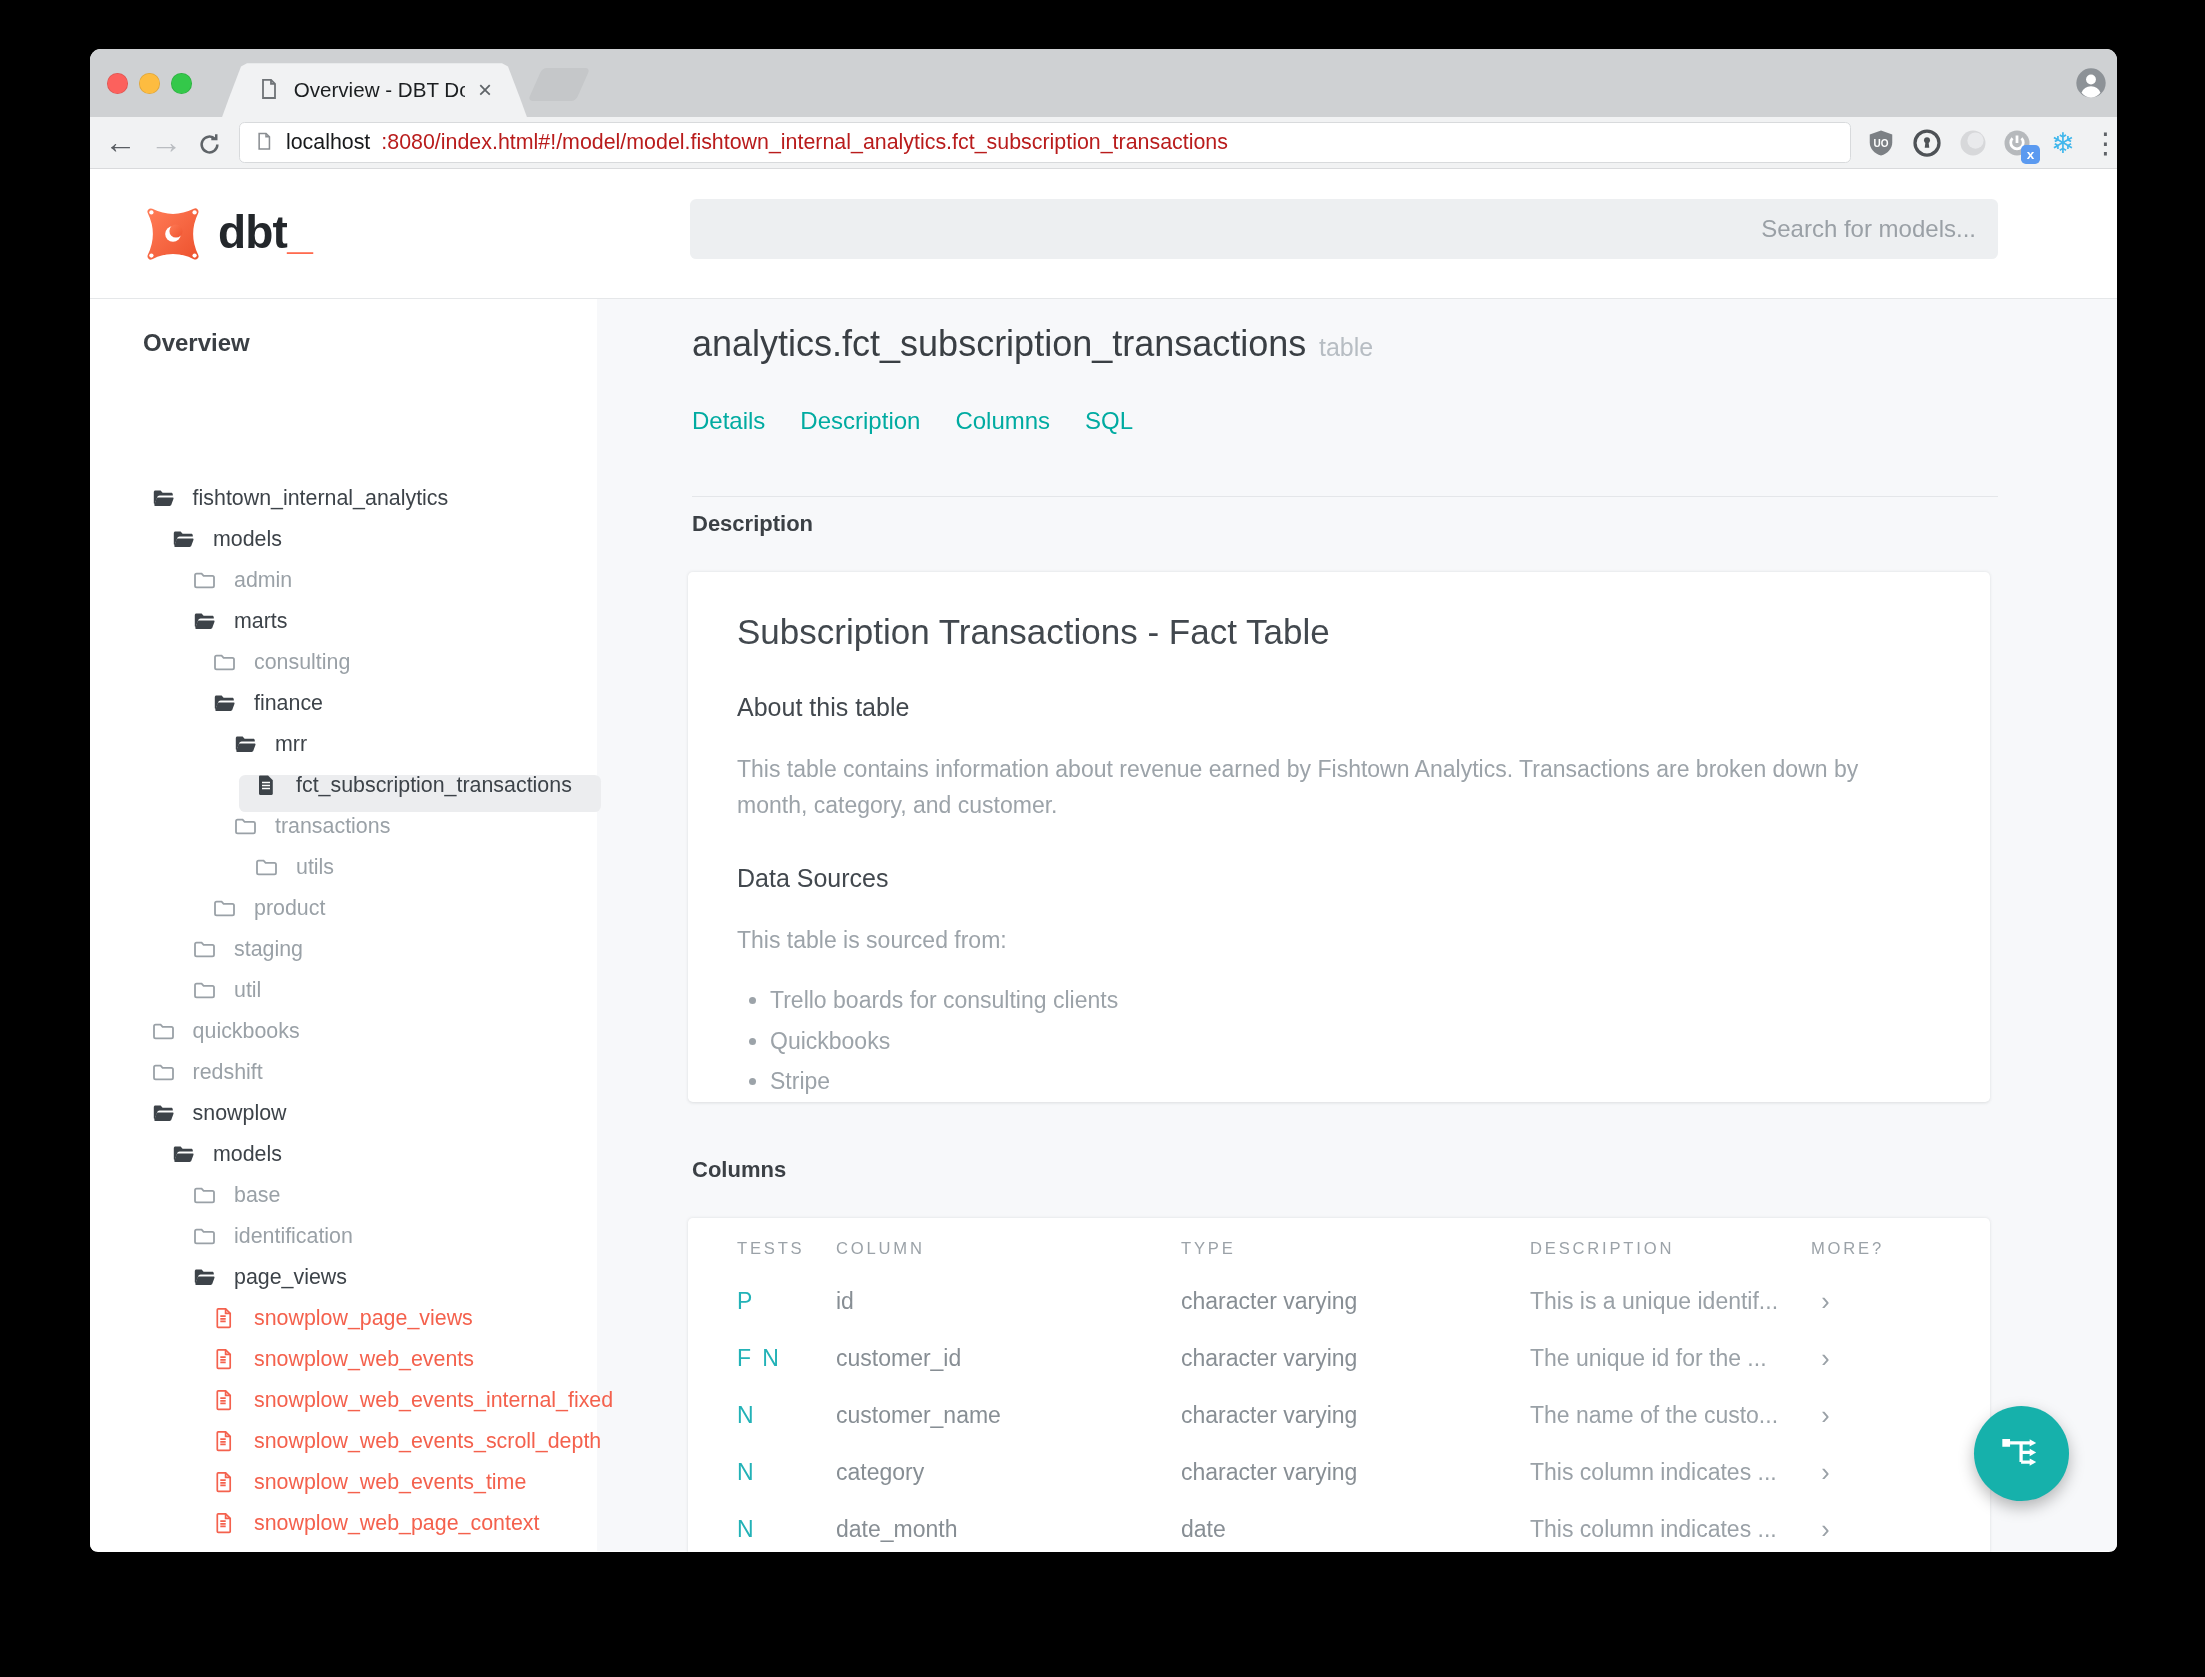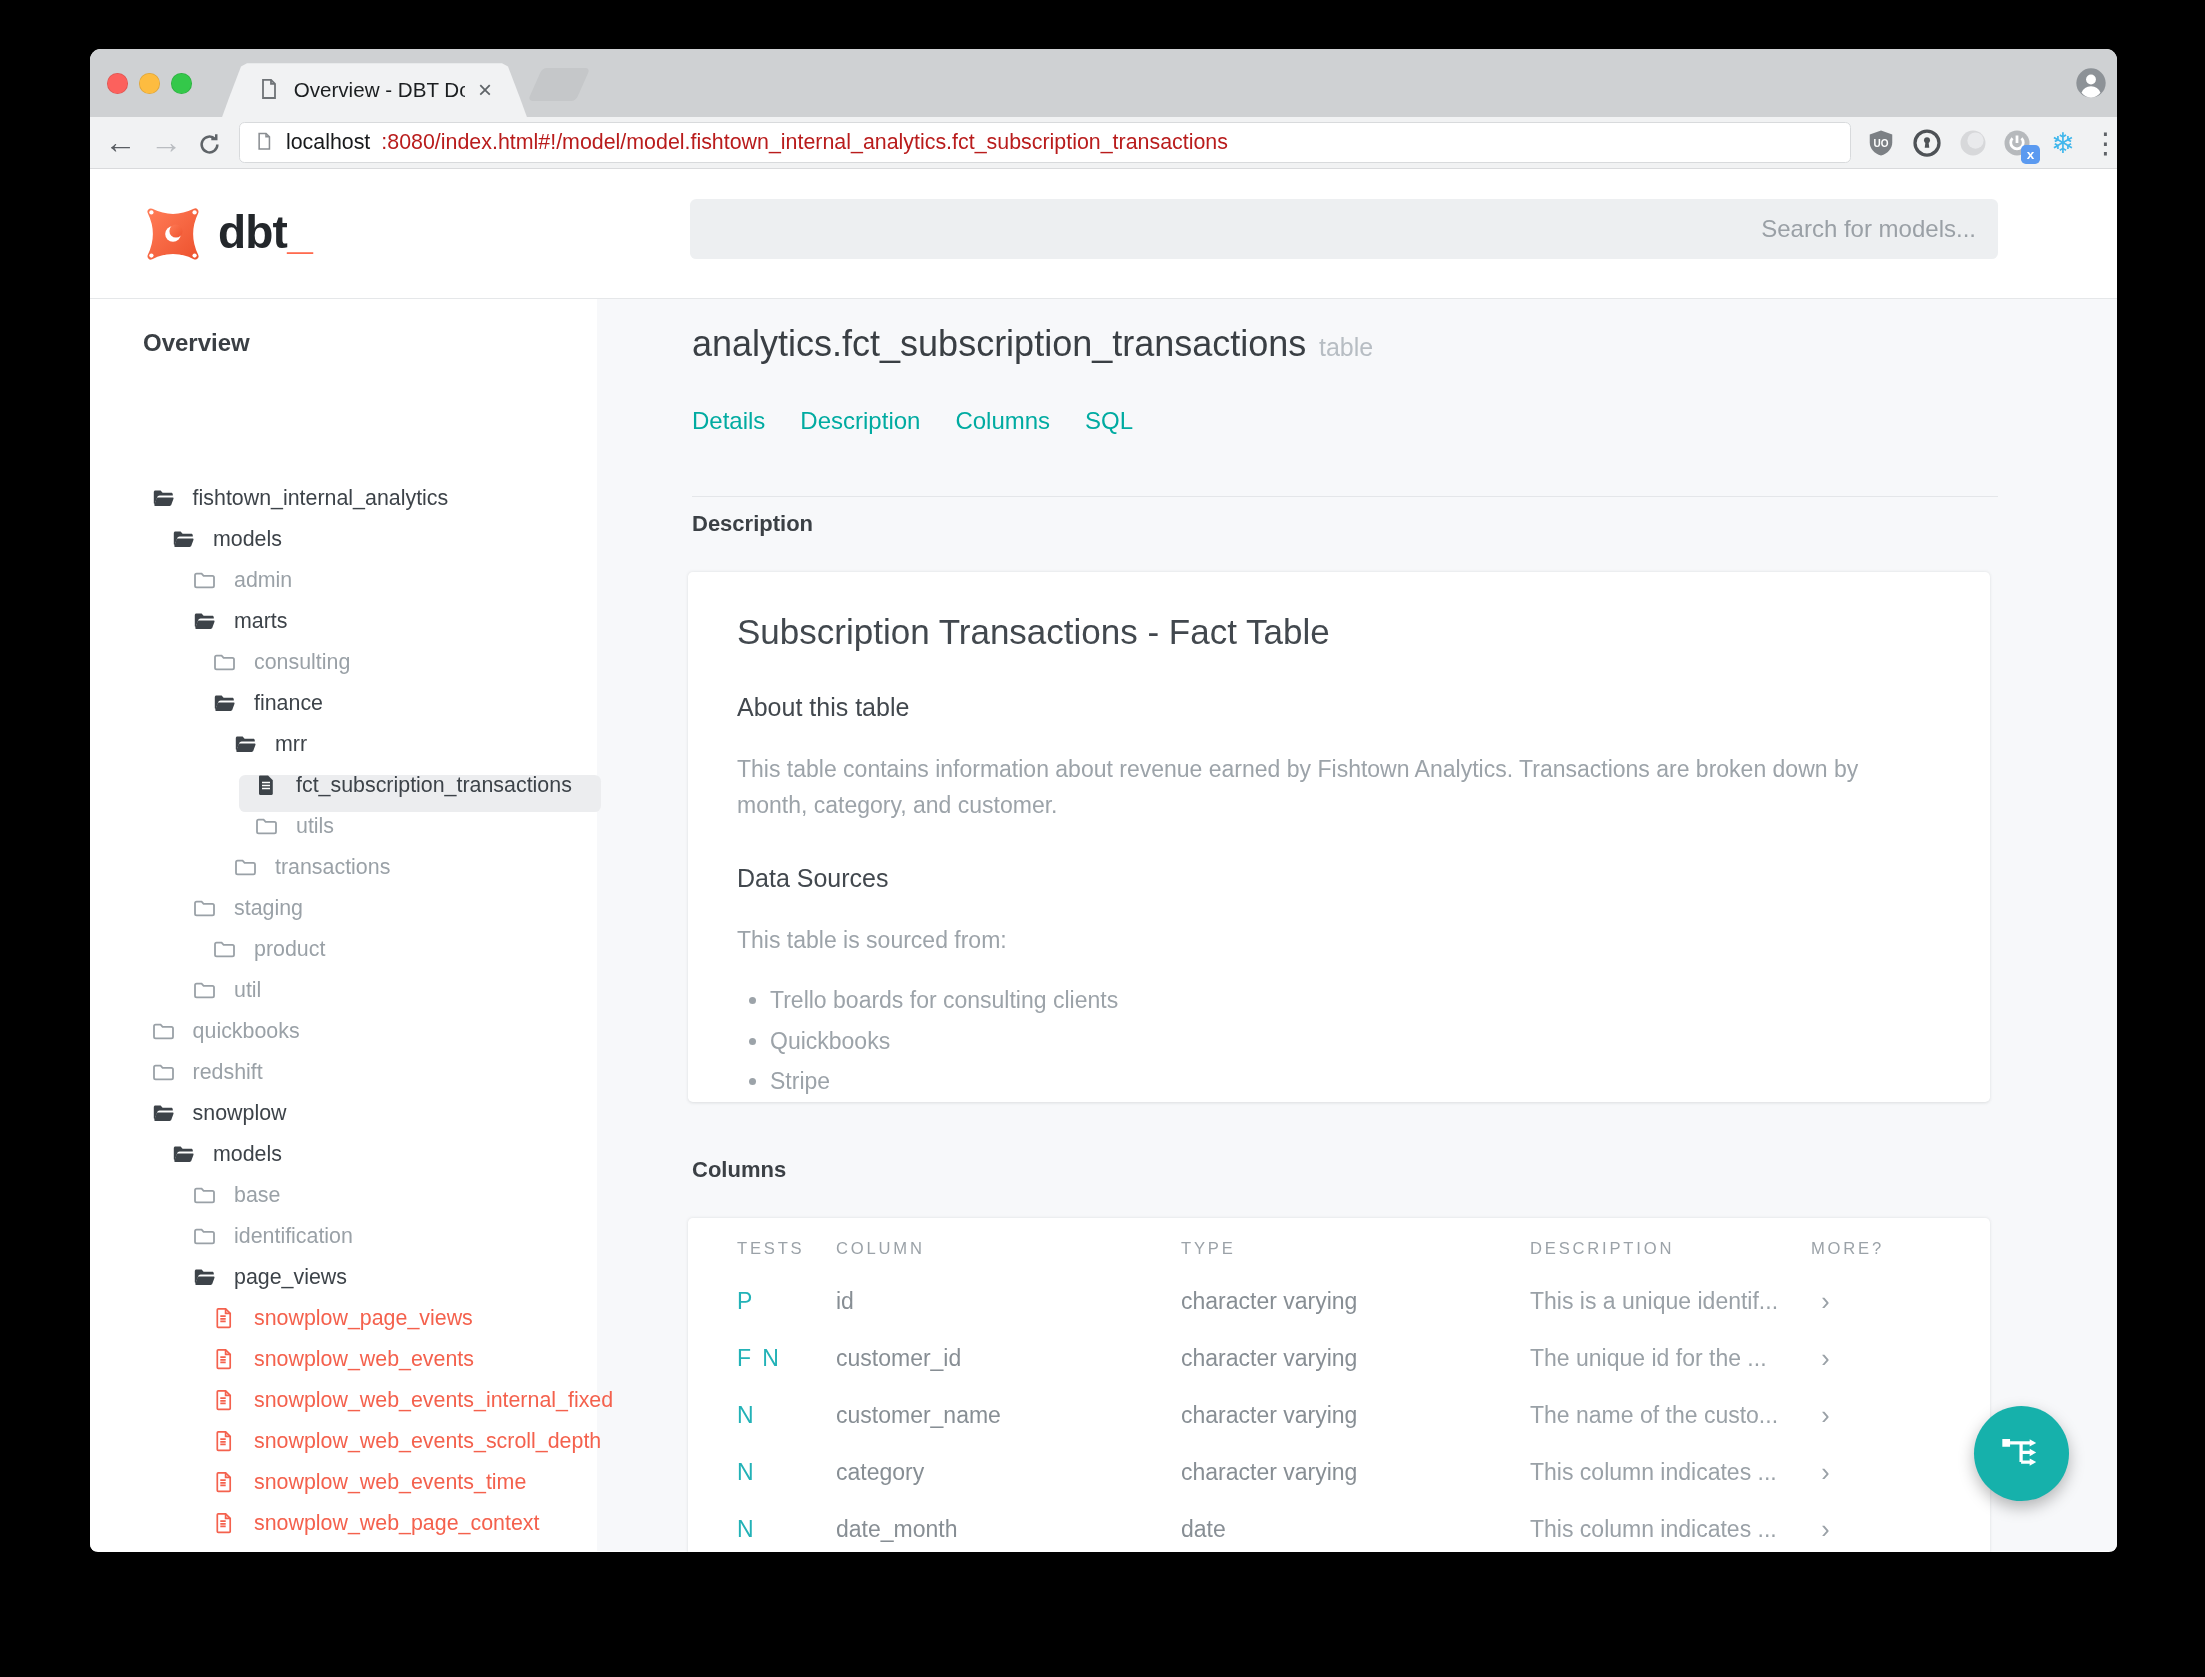--- a/index.html
+++ b/index.html
@@ -270,16 +270,16 @@
               <span class="tree-label tone-dark">fct_subscription_transactions</span>
             </div>
             <div class="tree-row">
+              <span class="ticon tone-muted" style="margin-left: 107px;"><svg viewBox="0 0 24 24" fill="none" stroke="currentColor" stroke-width="1.8">
+                  <path d="M3 7.2c0-.9.7-1.6 1.6-1.6h5l2 2.2h8.8c.9 0 1.6.7 1.6 1.6v8.4c0 .9-.7 1.6-1.6 1.6H4.6c-.9 0-1.6-.7-1.6-1.6z"></path>
+                </svg></span>
+              <span class="tree-label tone-muted">transactions</span>
+            </div>
+            <div class="tree-row">
               <span class="ticon tone-muted" style="margin-left: 128px;"><svg viewBox="0 0 24 24" fill="none" stroke="currentColor" stroke-width="1.8">
                   <path d="M3 7.2c0-.9.7-1.6 1.6-1.6h5l2 2.2h8.8c.9 0 1.6.7 1.6 1.6v8.4c0 .9-.7 1.6-1.6 1.6H4.6c-.9 0-1.6-.7-1.6-1.6z"></path>
                 </svg></span>
               <span class="tree-label tone-muted">utils</span>
-            </div>
-            <div class="tree-row">
-              <span class="ticon tone-muted" style="margin-left: 107px;"><svg viewBox="0 0 24 24" fill="none" stroke="currentColor" stroke-width="1.8">
-                  <path d="M3 7.2c0-.9.7-1.6 1.6-1.6h5l2 2.2h8.8c.9 0 1.6.7 1.6 1.6v8.4c0 .9-.7 1.6-1.6 1.6H4.6c-.9 0-1.6-.7-1.6-1.6z"></path>
-                </svg></span>
-              <span class="tree-label tone-muted">transactions</span>
             </div>
             <div class="tree-row">
               <span class="ticon tone-muted" style="margin-left: 66px;"><svg viewBox="0 0 24 24" fill="none" stroke="currentColor" stroke-width="1.8">

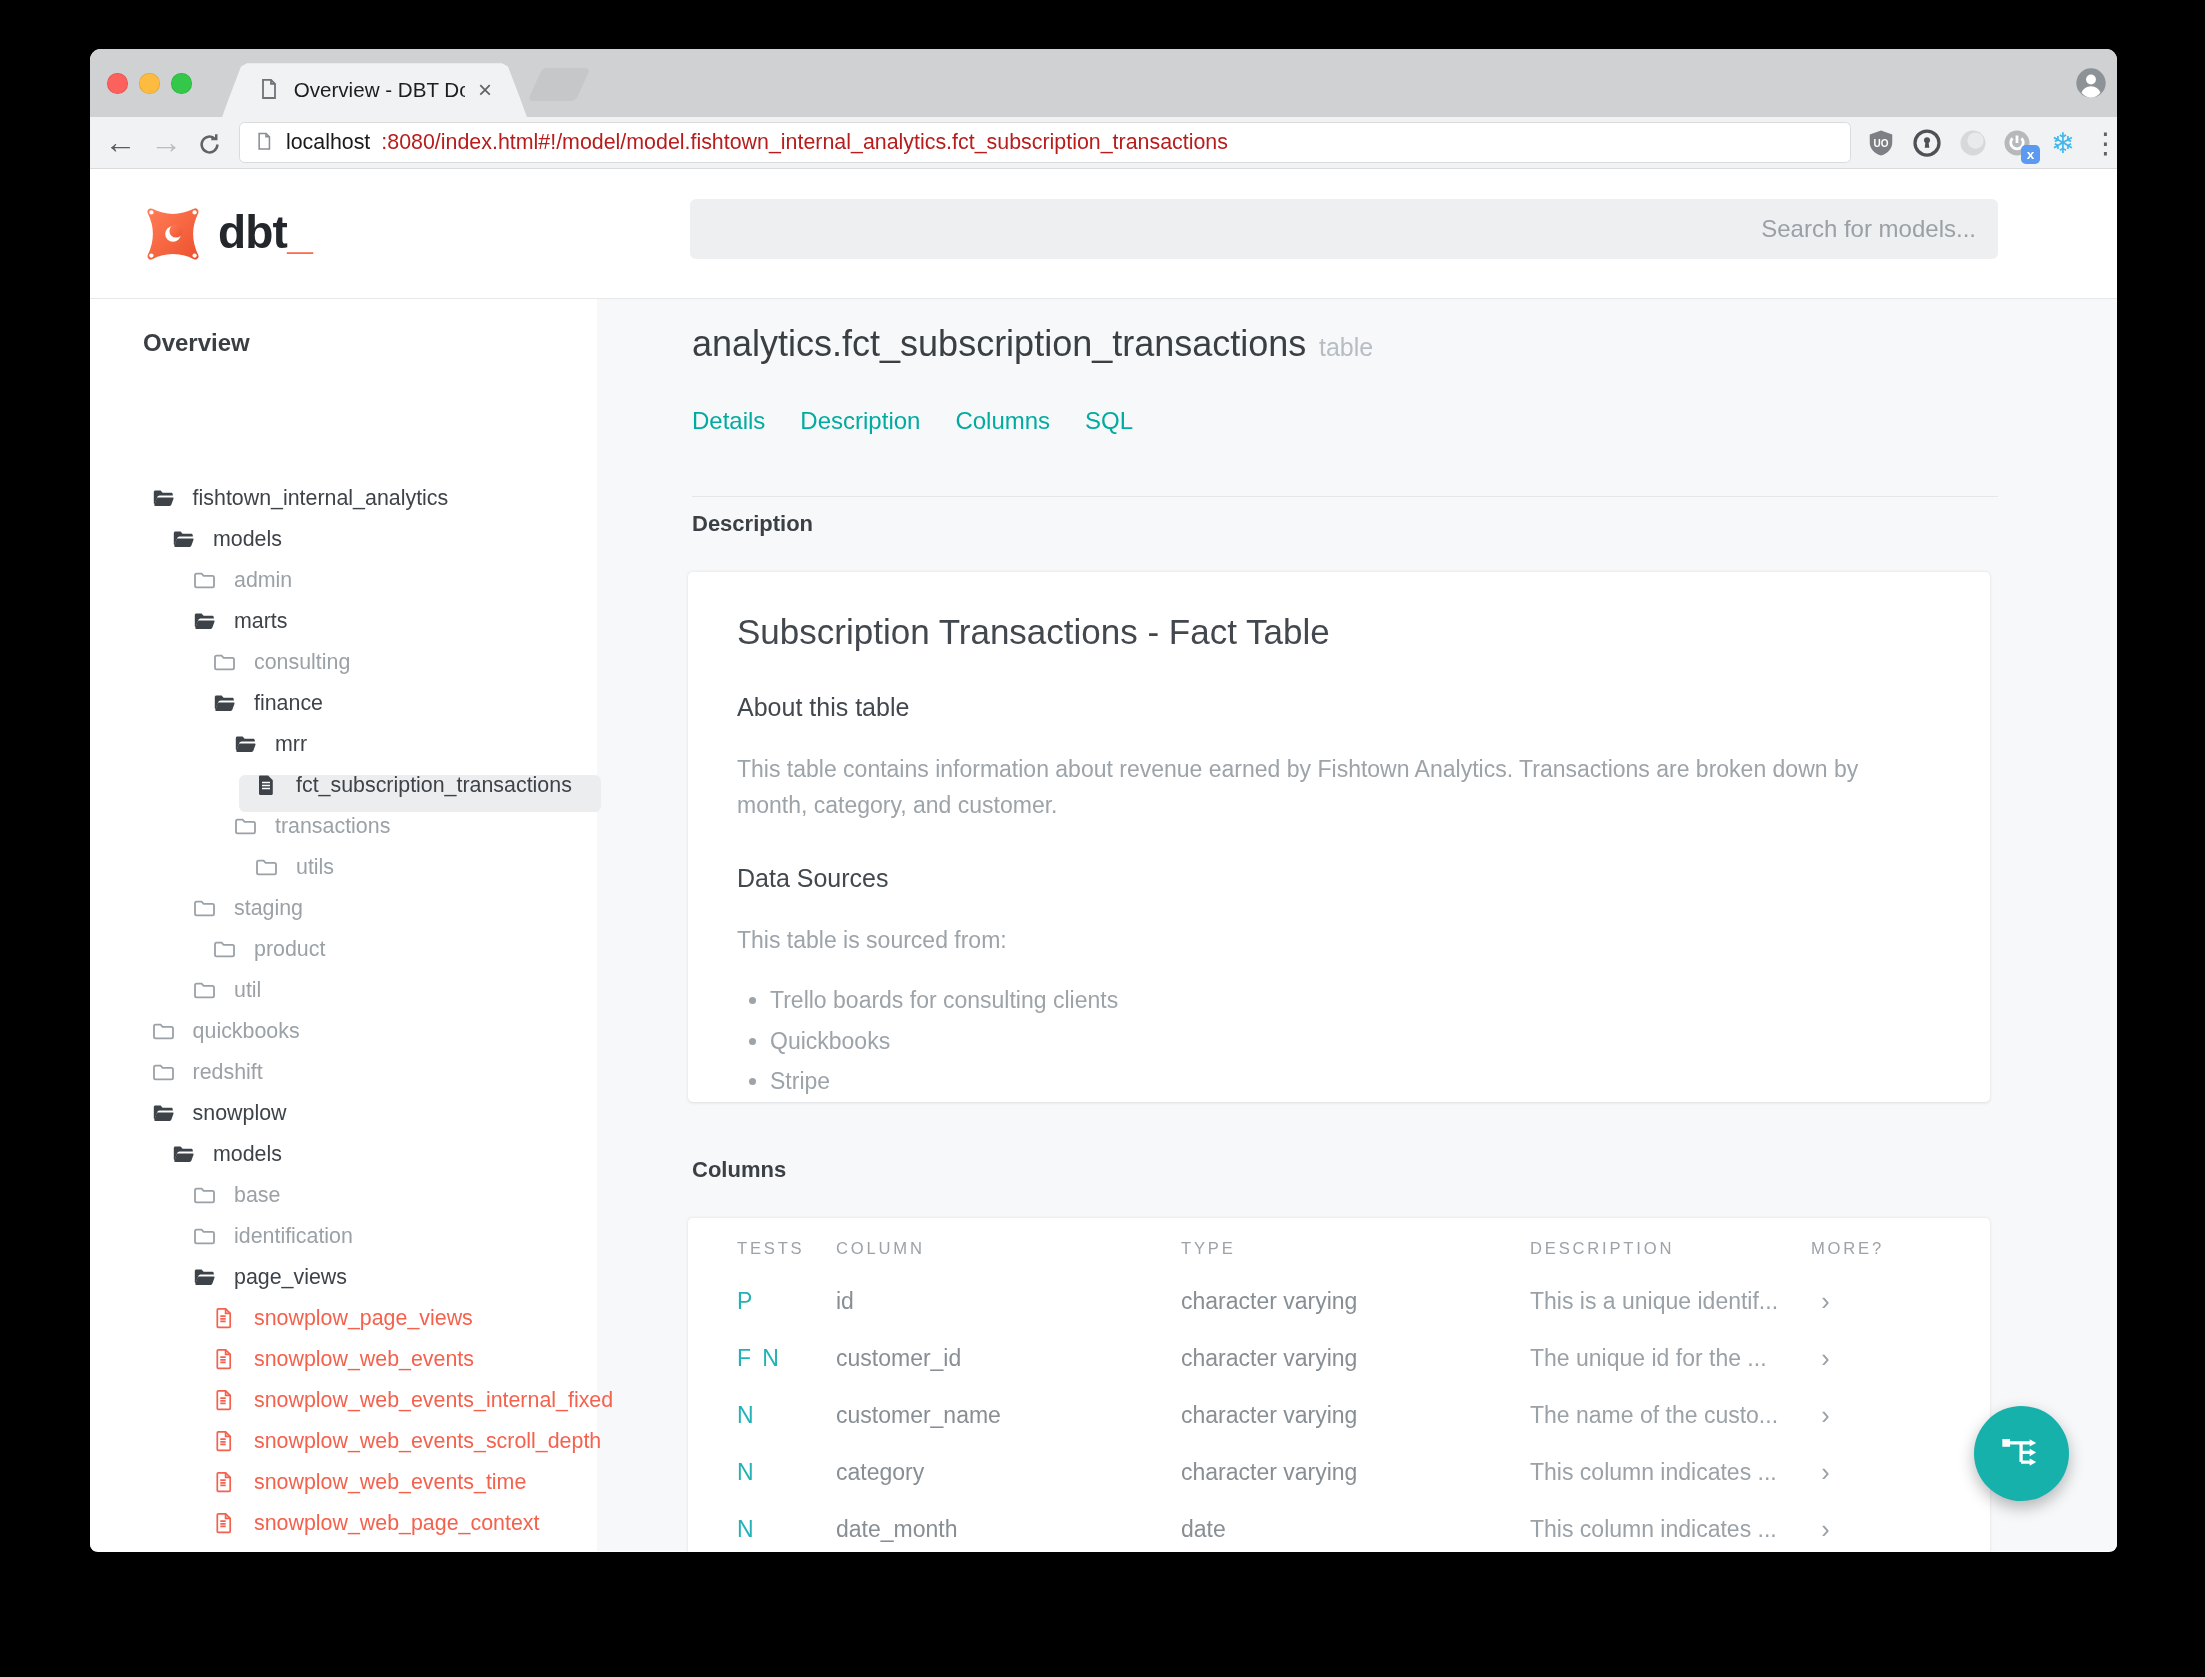--- a/index.html
+++ b/index.html
@@ -282,16 +282,16 @@
               <span class="tree-label tone-muted">utils</span>
             </div>
             <div class="tree-row">
+              <span class="ticon tone-muted" style="margin-left: 86px;"><svg viewBox="0 0 24 24" fill="none" stroke="currentColor" stroke-width="1.8">
+                  <path d="M3 7.2c0-.9.7-1.6 1.6-1.6h5l2 2.2h8.8c.9 0 1.6.7 1.6 1.6v8.4c0 .9-.7 1.6-1.6 1.6H4.6c-.9 0-1.6-.7-1.6-1.6z"></path>
+                </svg></span>
+              <span class="tree-label tone-muted">product</span>
+            </div>
+            <div class="tree-row">
               <span class="ticon tone-muted" style="margin-left: 66px;"><svg viewBox="0 0 24 24" fill="none" stroke="currentColor" stroke-width="1.8">
                   <path d="M3 7.2c0-.9.7-1.6 1.6-1.6h5l2 2.2h8.8c.9 0 1.6.7 1.6 1.6v8.4c0 .9-.7 1.6-1.6 1.6H4.6c-.9 0-1.6-.7-1.6-1.6z"></path>
                 </svg></span>
               <span class="tree-label tone-muted">staging</span>
-            </div>
-            <div class="tree-row">
-              <span class="ticon tone-muted" style="margin-left: 86px;"><svg viewBox="0 0 24 24" fill="none" stroke="currentColor" stroke-width="1.8">
-                  <path d="M3 7.2c0-.9.7-1.6 1.6-1.6h5l2 2.2h8.8c.9 0 1.6.7 1.6 1.6v8.4c0 .9-.7 1.6-1.6 1.6H4.6c-.9 0-1.6-.7-1.6-1.6z"></path>
-                </svg></span>
-              <span class="tree-label tone-muted">product</span>
             </div>
             <div class="tree-row">
               <span class="ticon tone-muted" style="margin-left: 66px;"><svg viewBox="0 0 24 24" fill="none" stroke="currentColor" stroke-width="1.8">

